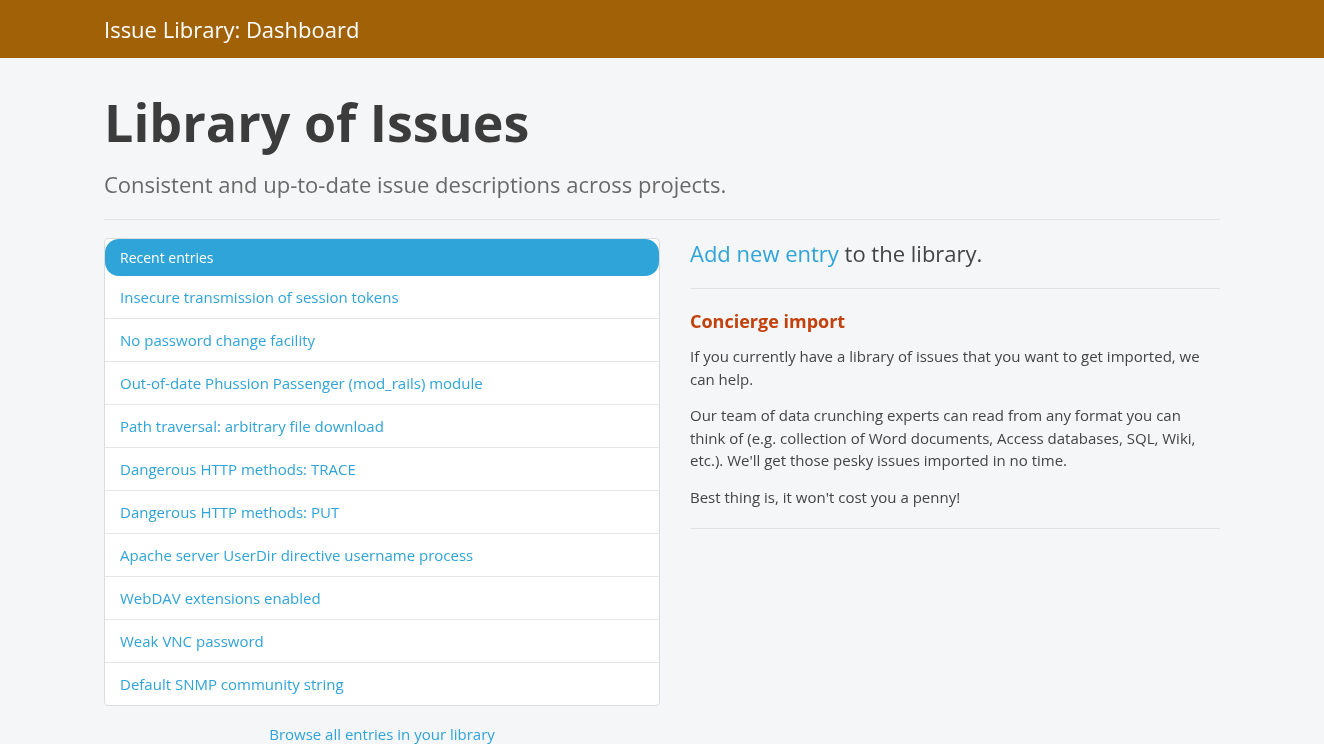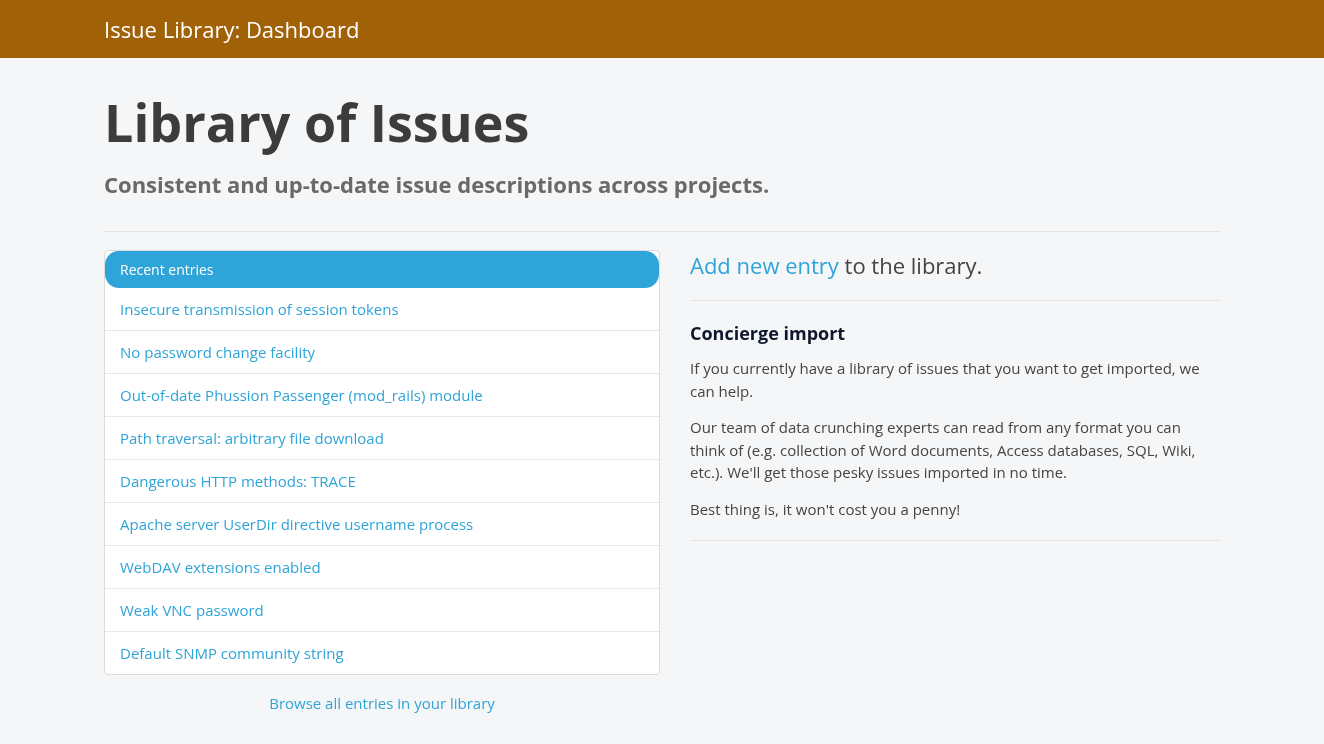--- a/index.html
+++ b/index.html
@@ -32,8 +32,8 @@
   .subtitle {
     font-size: 22px;
     color: #696969;
-    font-weight: 700;
-    margin-bottom: 32px;
+    font-weight: 400;
+    margin-bottom: 20px;
   }
   hr.sep {
     border: none;

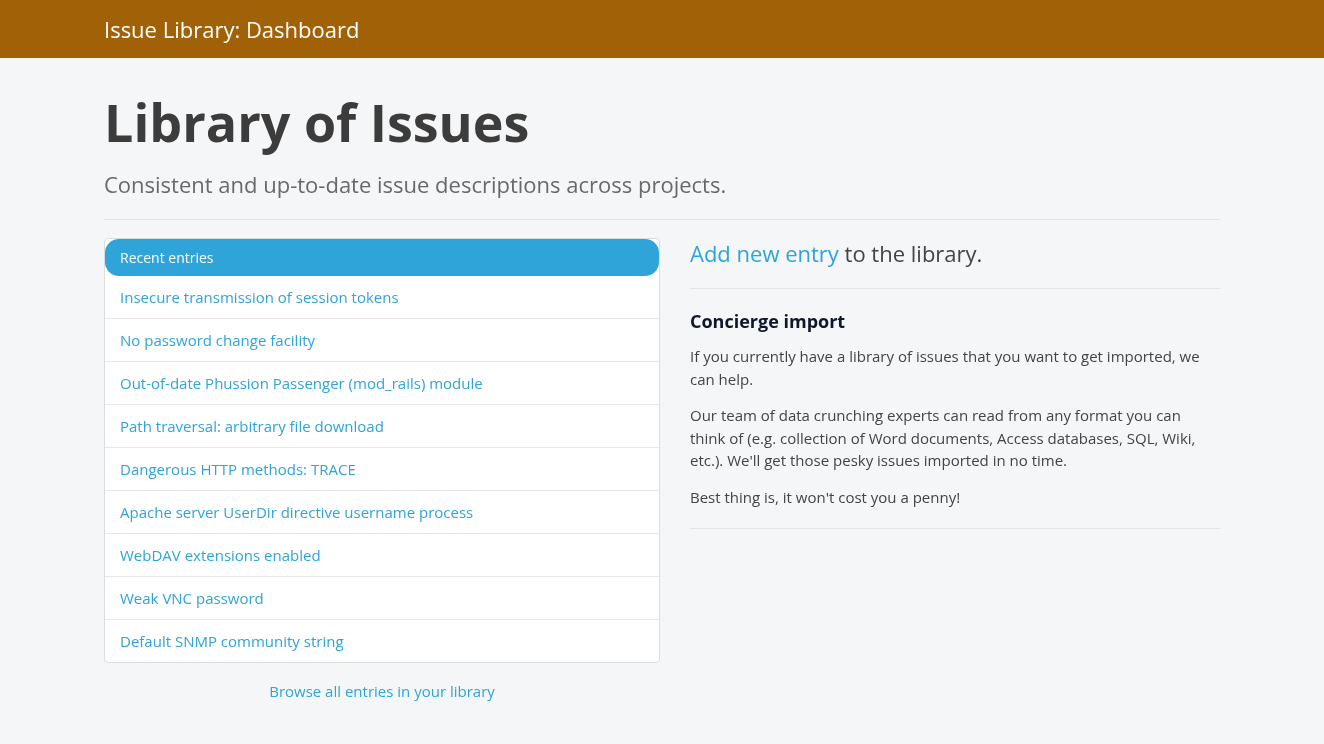--- a/index.html
+++ b/index.html
@@ -85,7 +85,7 @@
   .right-col h4 {
     font-size: 18px;
     font-weight: 700;
-    color: #0f172a;
+    color: #c2410c;
     margin-bottom: 12px;
   }
   .right-col p {

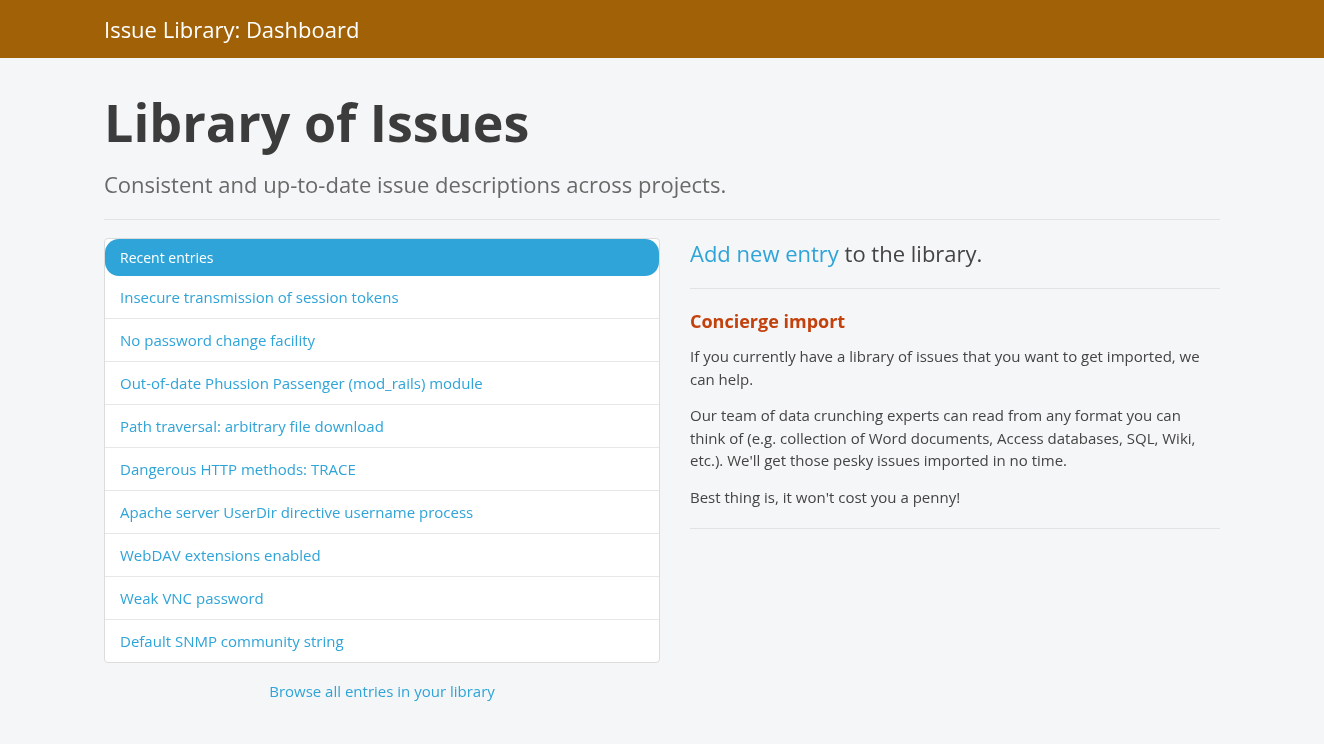--- a/index.html
+++ b/index.html
@@ -128,6 +128,7 @@
           <div class="list-item"><a class="link">Out-of-date Phussion Passenger (mod_rails) module</a></div>
           <div class="list-item"><a class="link">Path traversal: arbitrary file download</a></div>
           <div class="list-item"><a class="link">Dangerous HTTP methods: TRACE</a></div>
+          <div class="list-item"><a class="link">Dangerous HTTP methods: PUT</a></div>
           <div class="list-item"><a class="link">Apache server UserDir directive username process</a></div>
           <div class="list-item"><a class="link">WebDAV extensions enabled</a></div>
           <div class="list-item"><a class="link">Weak VNC password</a></div>

